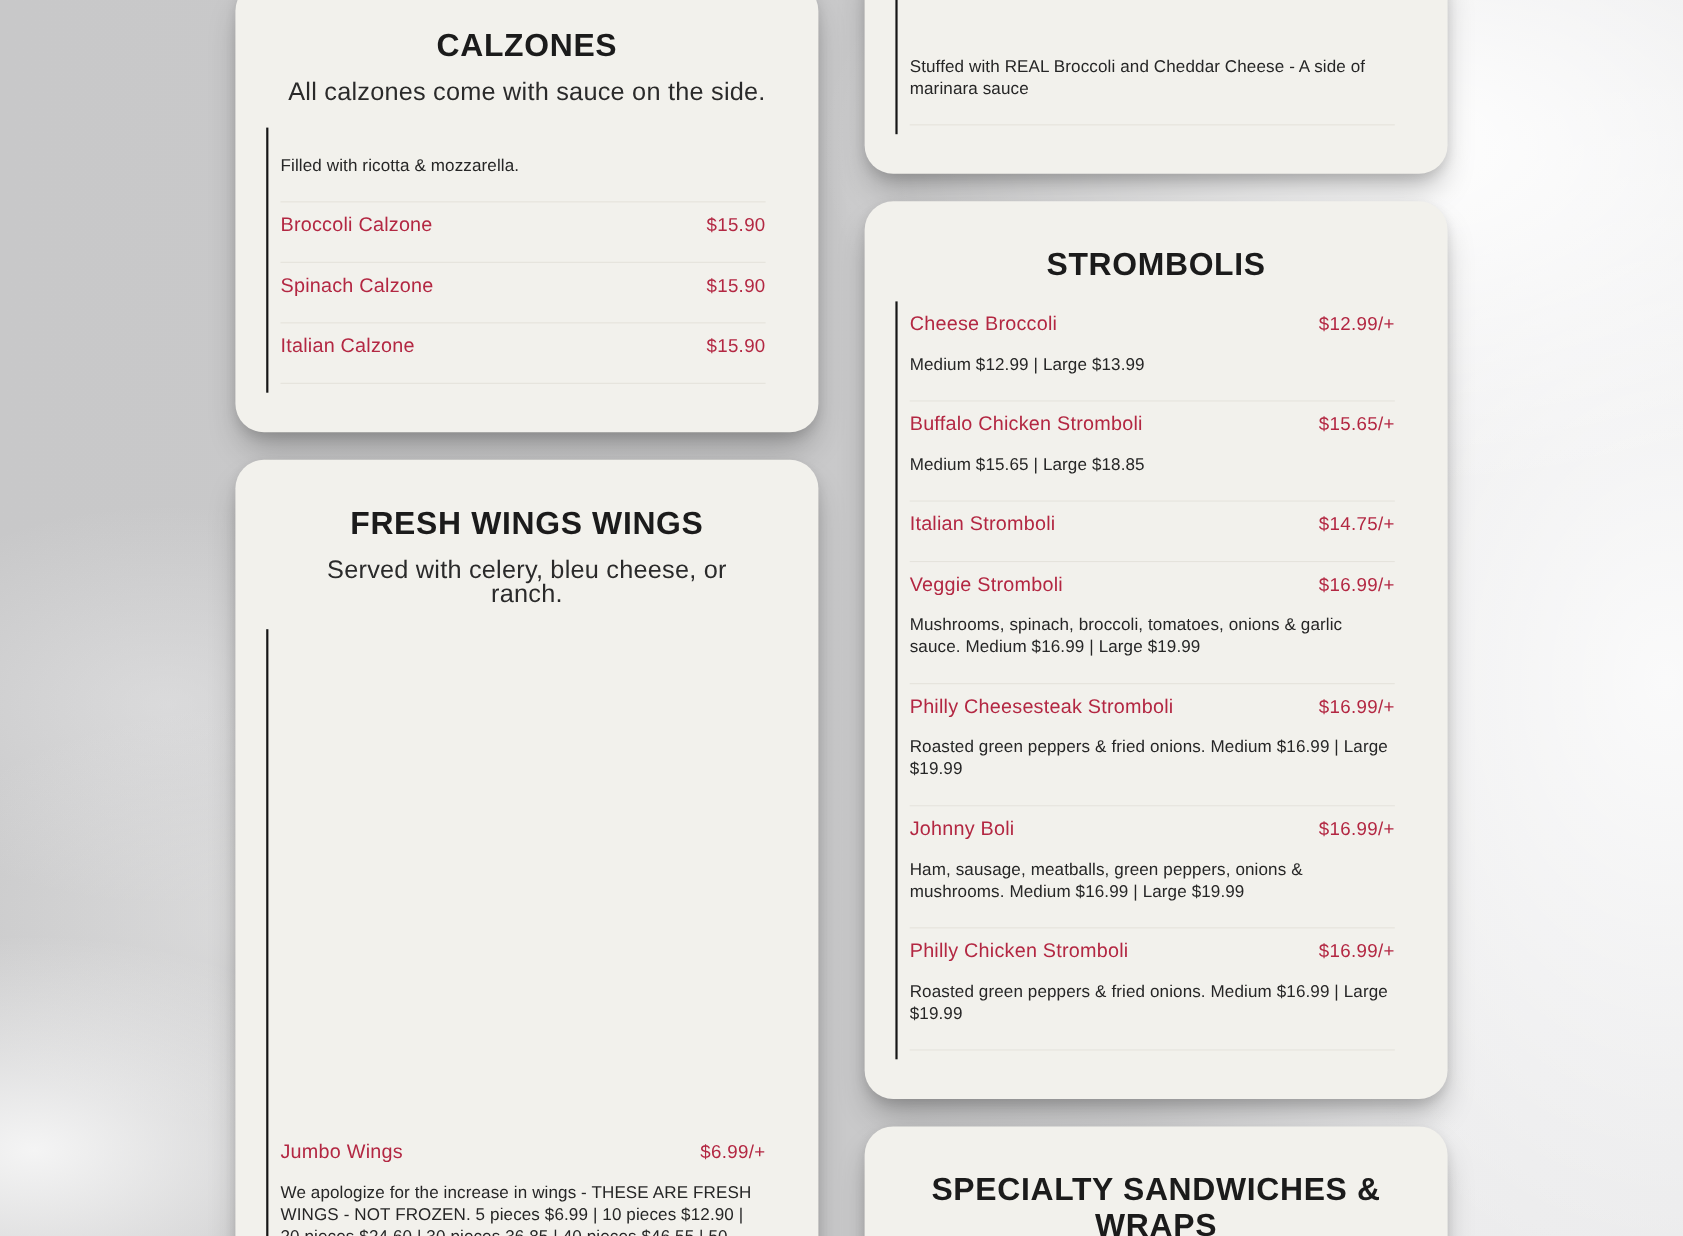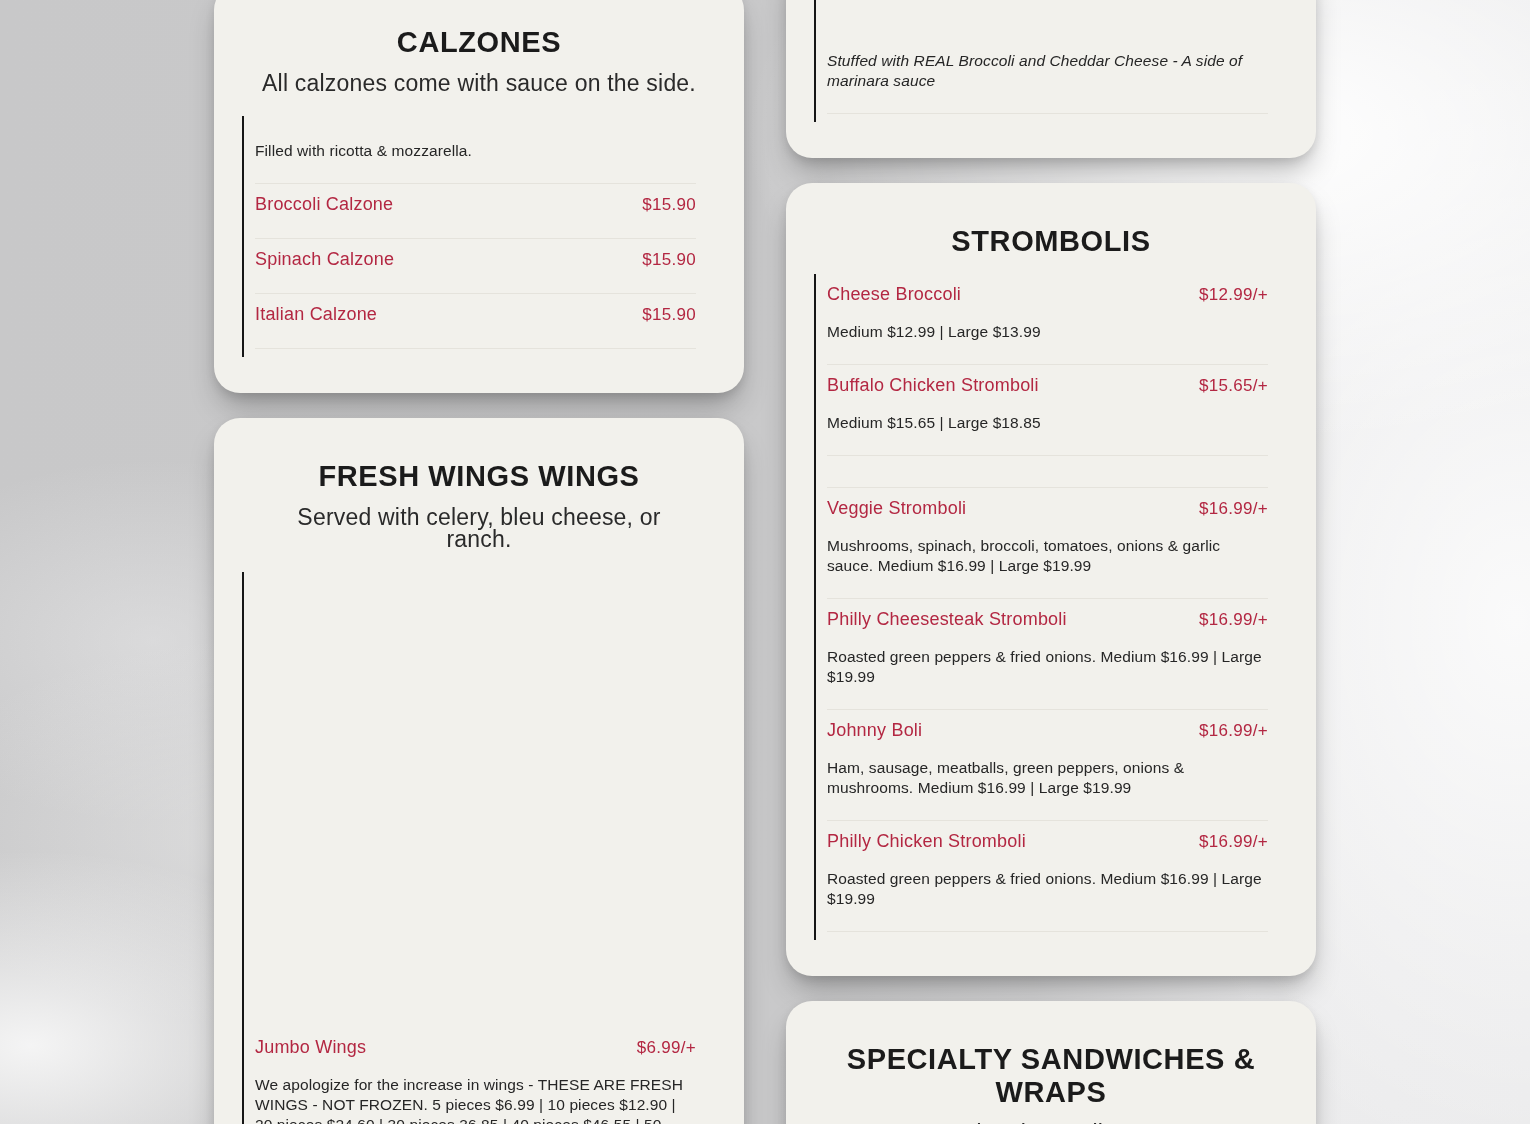--- a/index.html
+++ b/index.html
@@ -116,7 +116,7 @@
       <section class="card">
         <div class="items partial-pad" style="margin-top:0;">
           <article class="item">
-            <p class="item-desc" style="margin-top:0;font-style:italic;">Stuffed with REAL Broccoli and Cheddar Cheese - A side of marinara sauce</p>
+            <p class="item-desc" style="margin-top:0;">Stuffed with REAL Broccoli and Cheddar Cheese - A side of marinara sauce</p>
           </article>
         </div>
       </section>

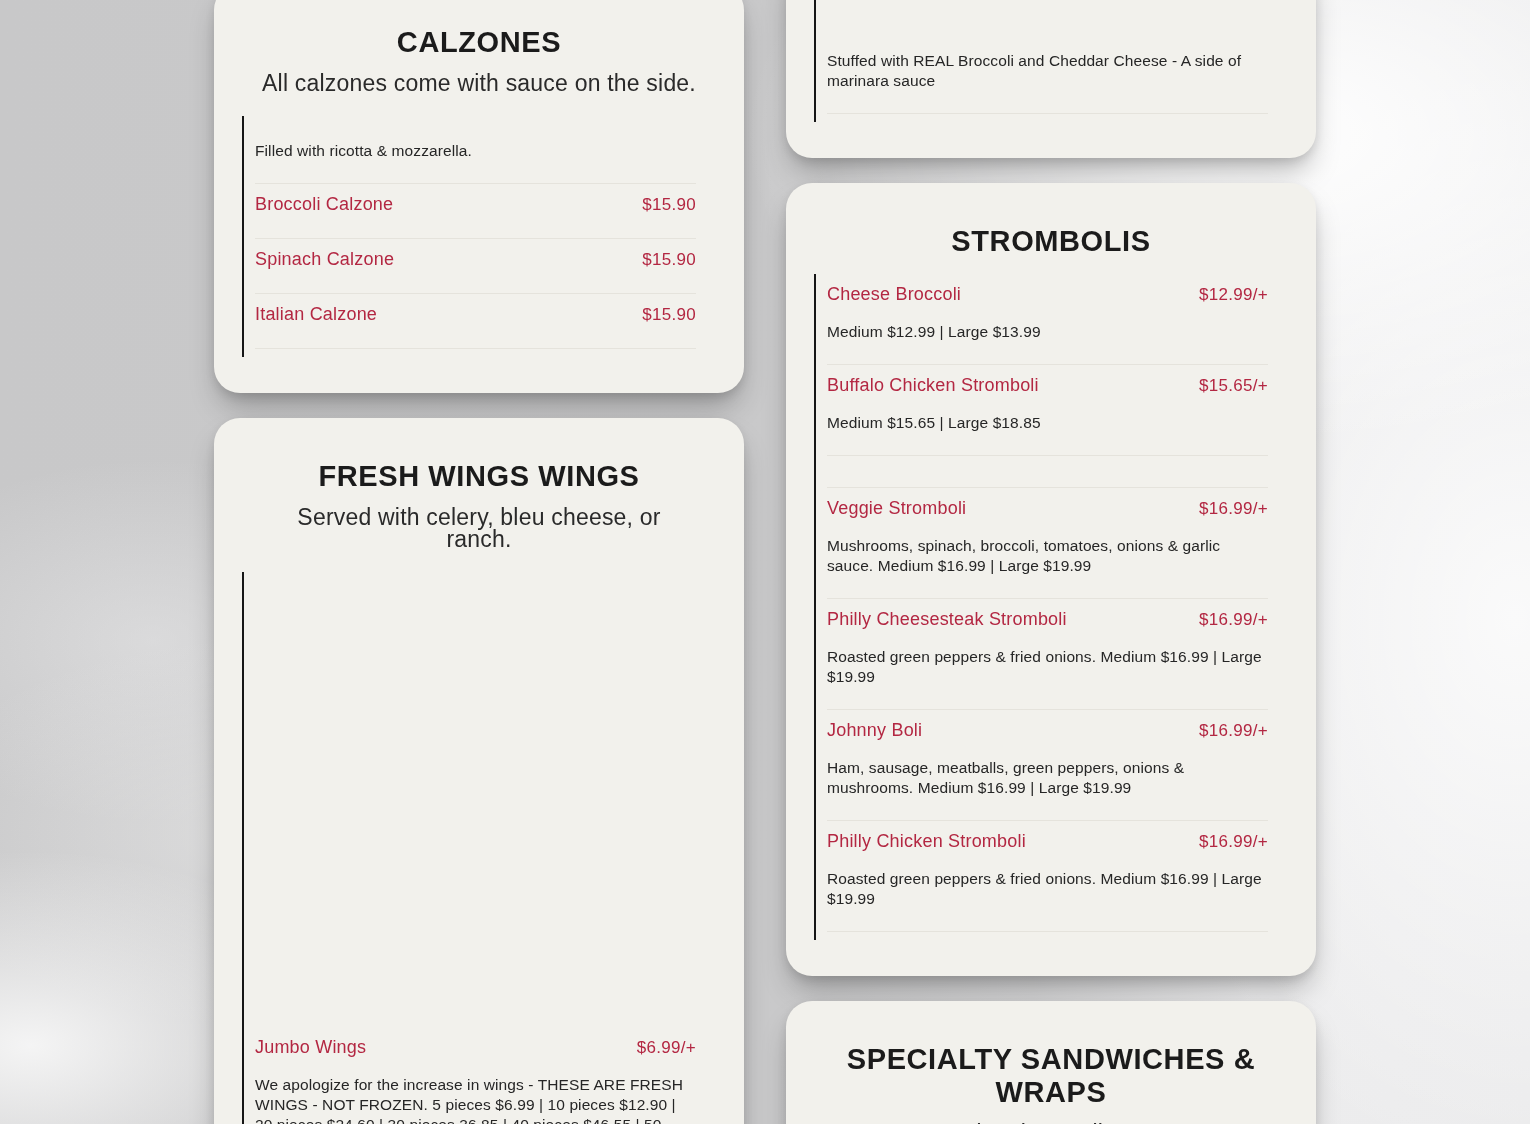--- a/index.html
+++ b/index.html
@@ -139,6 +139,10 @@
             <p class="item-desc">Medium $15.65 | Large $18.85</p>
           </article>
           <article class="item">
+            <div class="item-head">
+              <span class="item-name">Italian Stromboli</span>
+              <span class="item-price">$14.75/+</span>
+            </div>
           </article>
           <article class="item">
             <div class="item-head">

